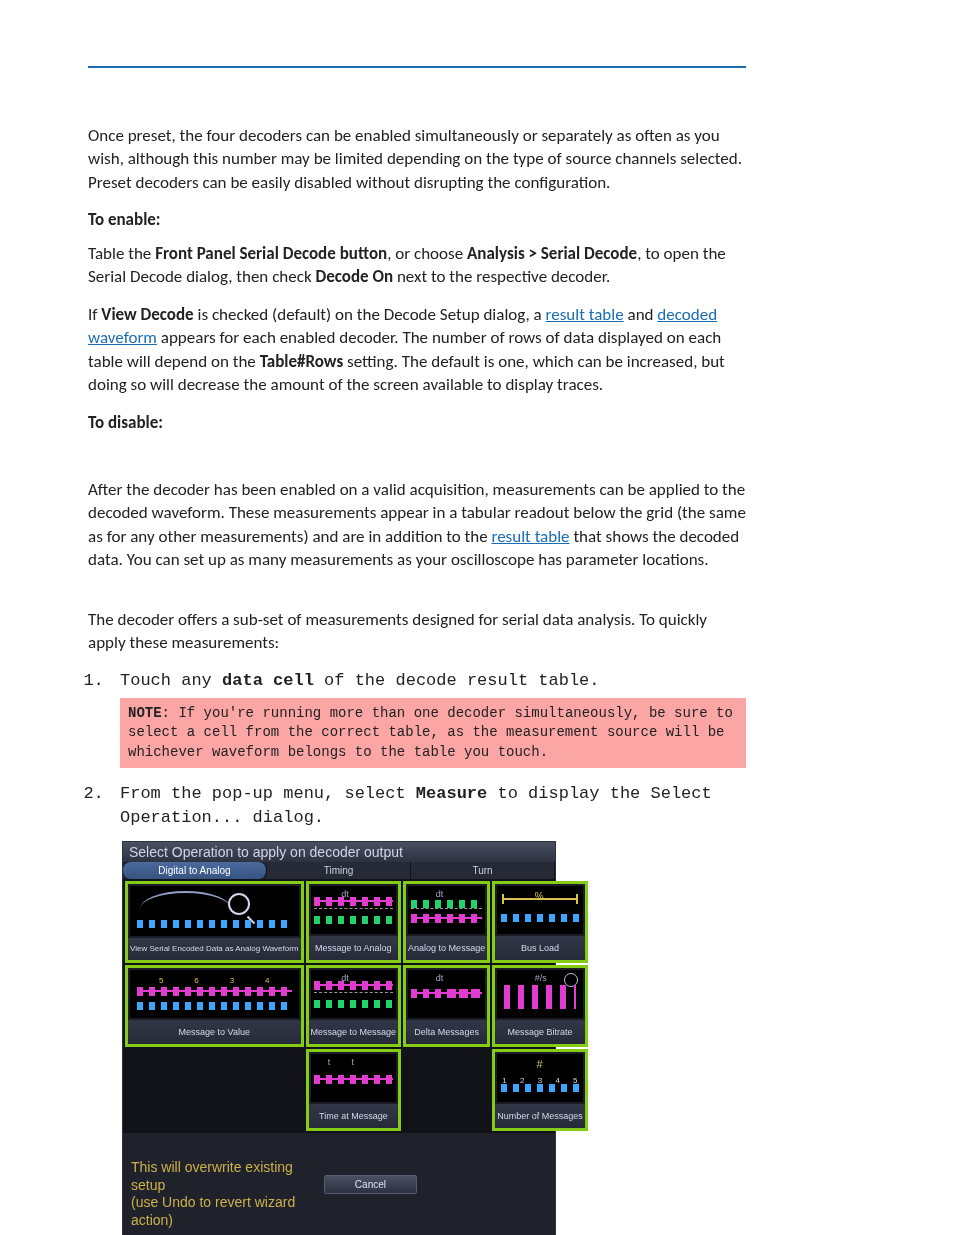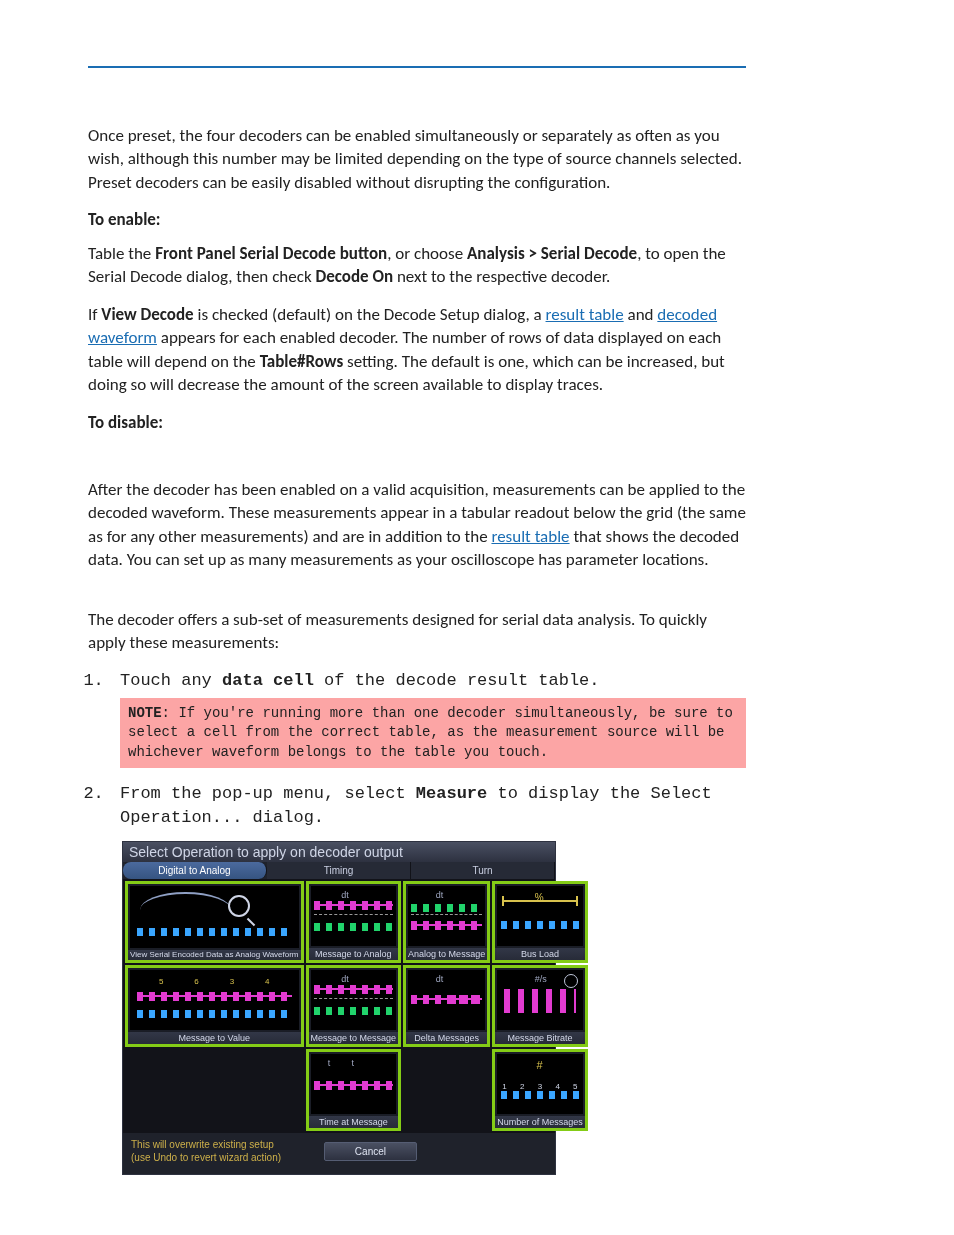--- a/index.html
+++ b/index.html
@@ -23,7 +23,7 @@
   .cell{background:#1a1d26;border:3px solid #84cc16;height:76px;display:flex;flex-direction:column;}
   .cell.hidden{visibility:hidden;}
   .thumb{flex:1;position:relative;margin:2px;background:#000;overflow:hidden;}
-  .cap{background:linear-gradient(#323747,#272b38);color:#d4d9ea;text-align:center;font-size:9px;padding:1px 2px;white-space:nowrap;overflow:hidden;}
+  .cap{background:linear-gradient(#323747,#272b38);color:#d4d9ea;text-align:center;font-size:9px;padding:7px 2px;white-space:nowrap;overflow:hidden;}
   .cap2{font-size:8px;line-height:1.05;}
   .dlg-footer{display:flex;align-items:center;padding:6px 8px 10px 8px;gap:18px;}
   .warn{color:#cdb04a;font-size:10px;line-height:1.25;}

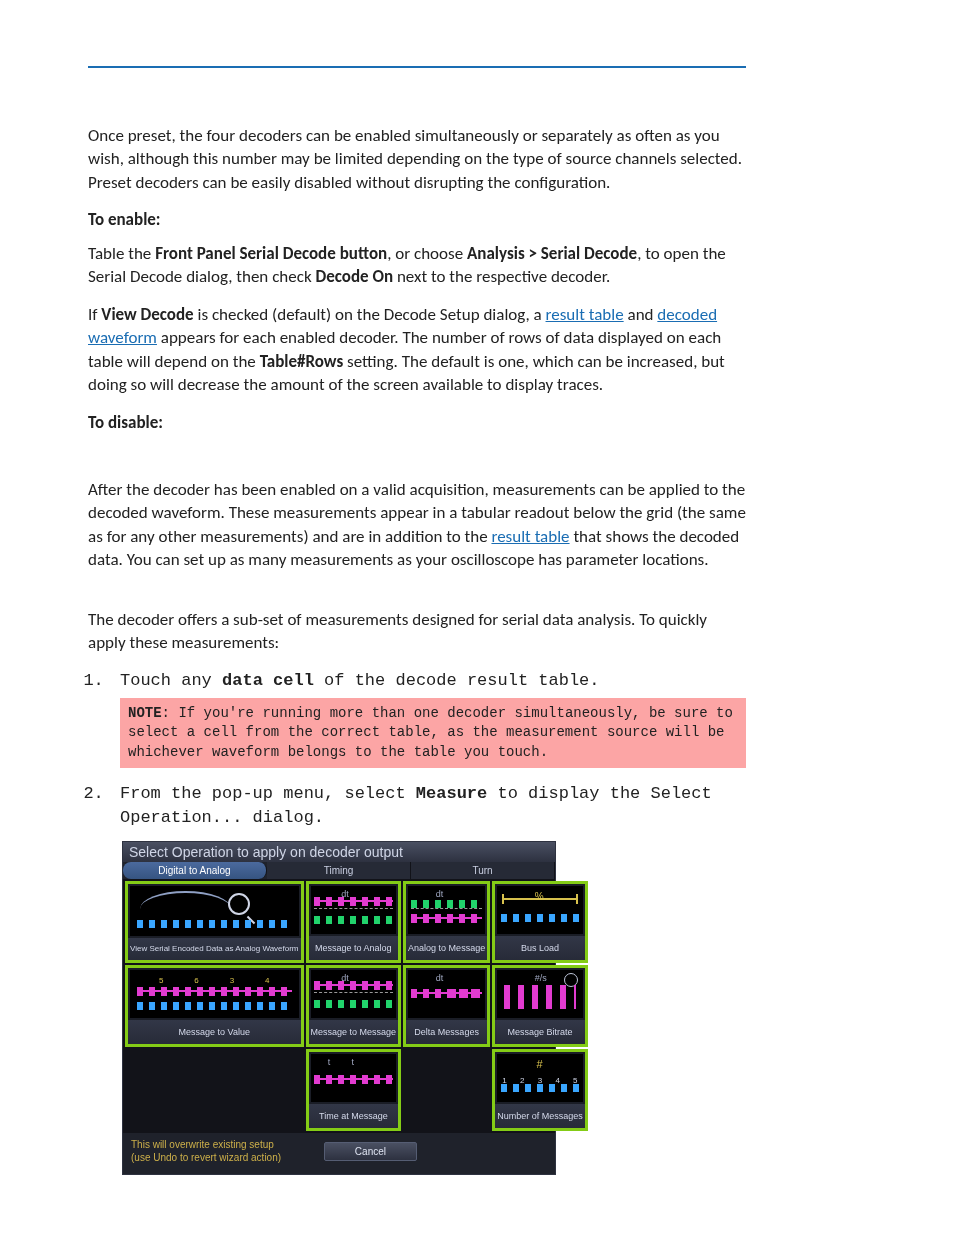--- a/index.html
+++ b/index.html
@@ -26,7 +26,7 @@
   .cap{background:linear-gradient(#323747,#272b38);color:#d4d9ea;text-align:center;font-size:9px;padding:7px 2px;white-space:nowrap;overflow:hidden;}
   .cap2{font-size:8px;line-height:1.05;}
   .dlg-footer{display:flex;align-items:center;padding:6px 8px 10px 8px;gap:18px;}
-  .warn{color:#cdb04a;font-size:10px;line-height:1.25;}
+  .warn{color:#cdb04a;font-size:14px;line-height:1.25;margin-top:20px;}
   .btn-cancel{margin-left:auto;margin-right:130px;background:linear-gradient(#4a5062,#2d3140);color:#dfe4f2;border:1px solid #555d73;border-radius:2px;padding:3px 30px;font-size:10px;}
   
   .wave{position:absolute;inset:0;}

